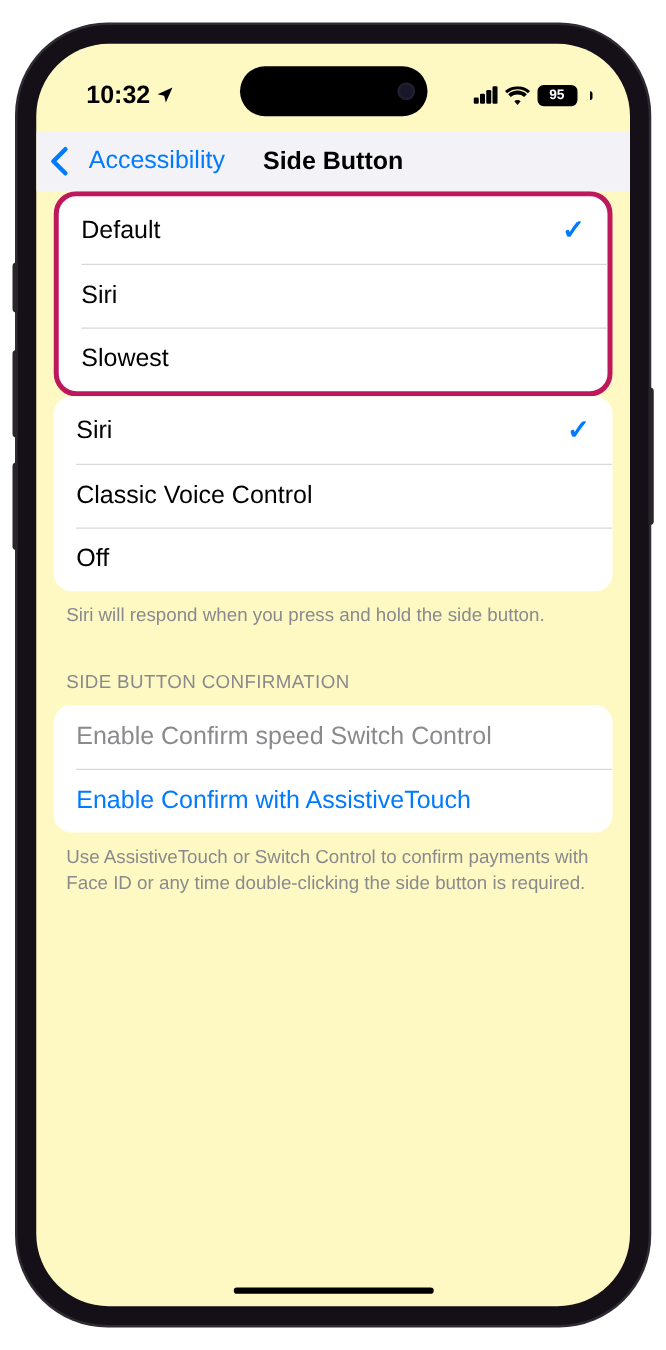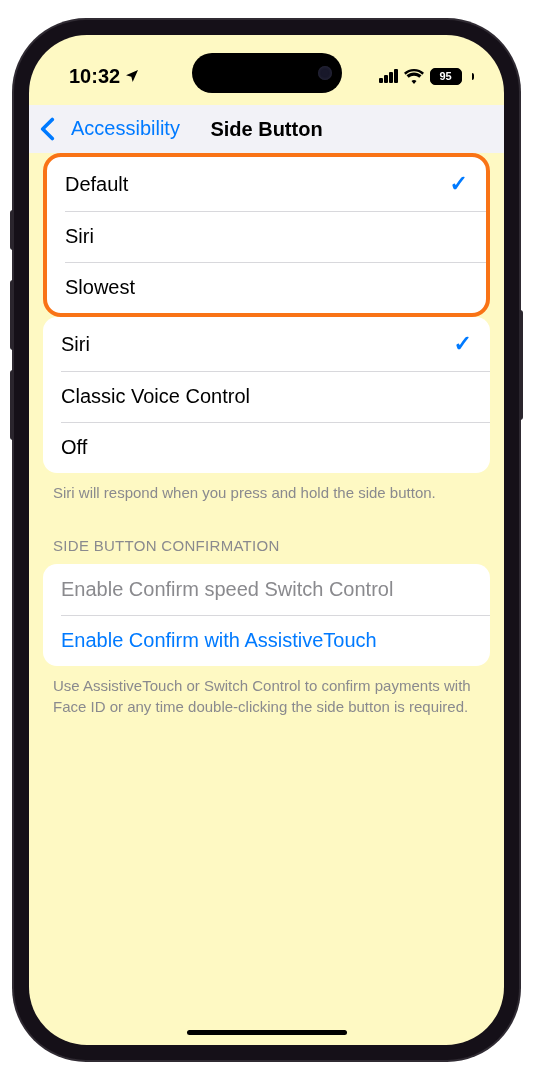--- a/index.html
+++ b/index.html
@@ -91,7 +91,7 @@
     overflow:hidden;
   }
   .highlight{
-    border:4px solid #f97316;
+    border:4px solid #be185d;
     border-radius:18px;
   }
   .row{

